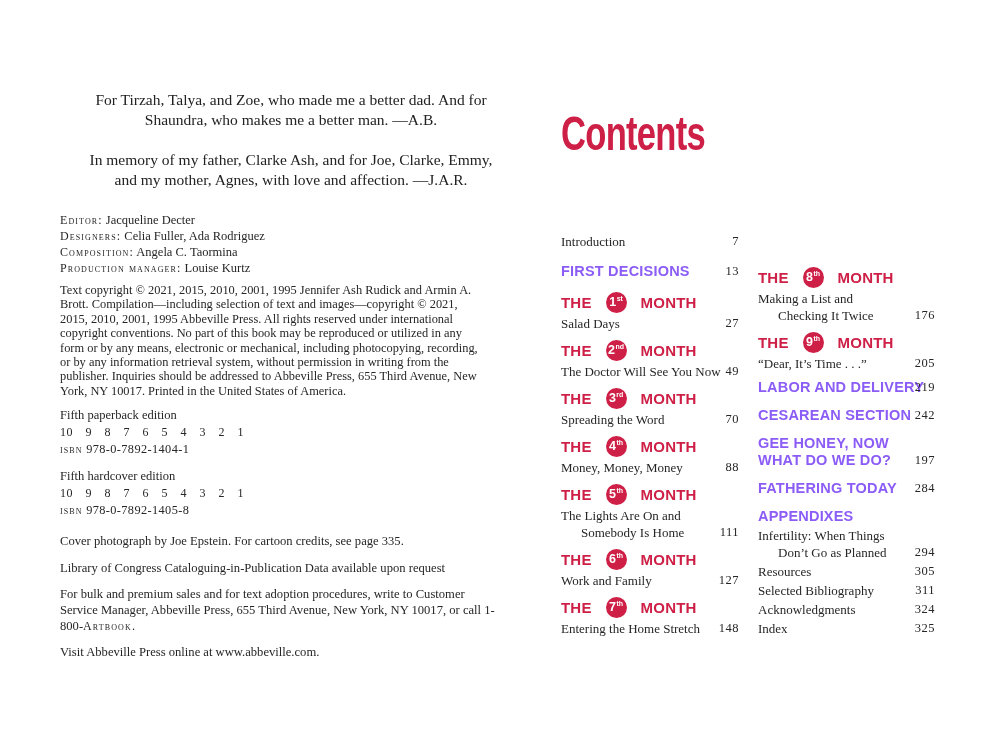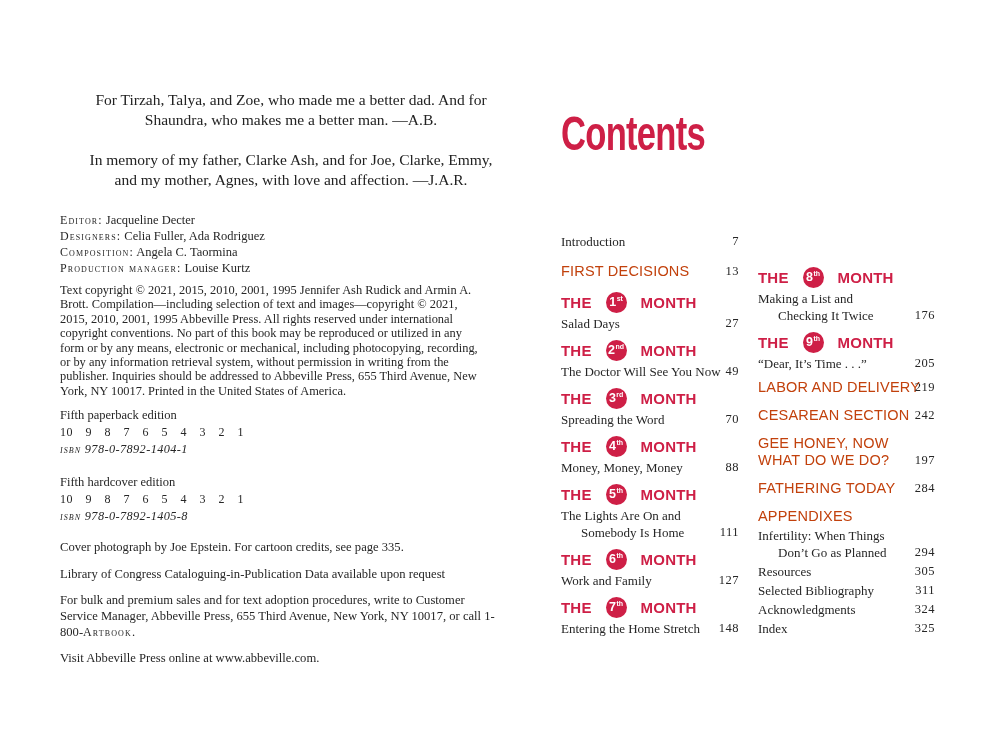--- a/index.html
+++ b/index.html
@@ -29,8 +29,8 @@
   .row{position:relative;padding-right:28px;}
   .pg{position:absolute;right:0;top:1px;font-size:12.5px;letter-spacing:.5px;color:#262626;
       font-family:"Liberation Serif","DejaVu Serif",serif;font-weight:400;}
-  .chap{font-family:"Liberation Sans","DejaVu Sans",sans-serif;font-weight:400;font-size:14.5px;
-        line-height:17px;letter-spacing:.2px;color:#c2410c;white-space:nowrap;font-stretch:condensed;}
+  .chap{font-family:"Liberation Sans","DejaVu Sans",sans-serif;font-weight:700;font-size:14.5px;
+        line-height:17px;letter-spacing:.2px;color:#8b5cf6;white-space:nowrap;font-stretch:condensed;}
   .serif-item{font-size:13px;line-height:17px;color:#262626;white-space:nowrap;}
   .ind{padding-left:20px;}
   .mb-intro{margin-bottom:13px;}

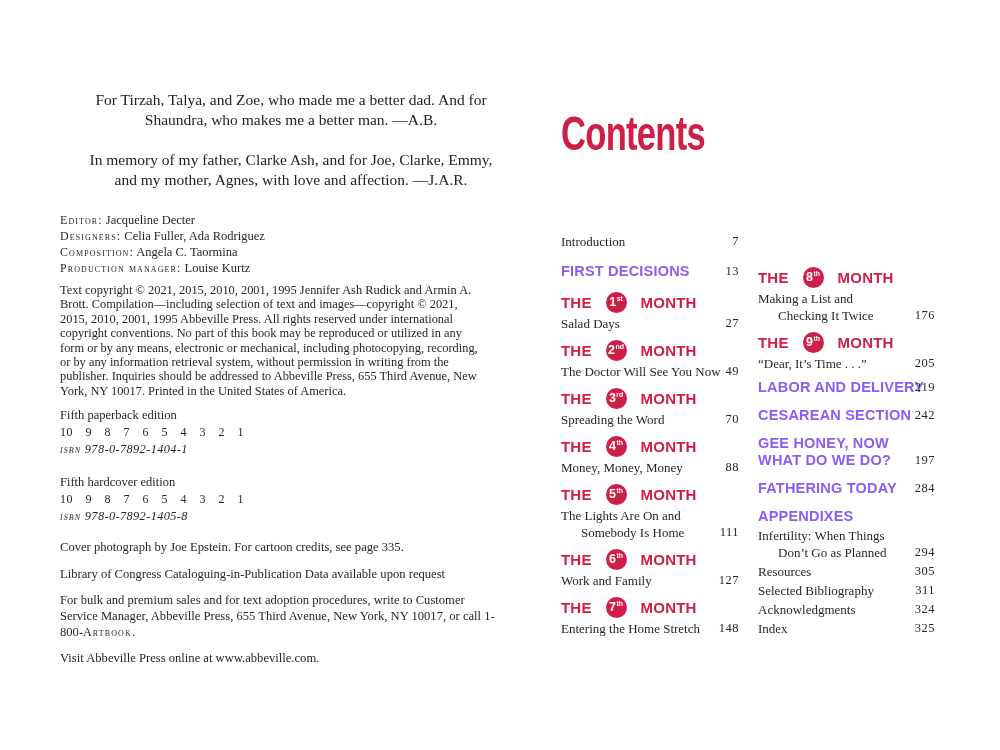--- a/index.html
+++ b/index.html
@@ -16,7 +16,7 @@
   .edition{margin-top:9px;font-size:12.5px;line-height:17px;}
   .edition + .edition{margin-top:16px;}
   .printline{word-spacing:9px;letter-spacing:.5px;font-size:12px;}
-  .isbn-line{font-size:12.3px;letter-spacing:.4px;font-style:italic;}
+  .isbn-line{font-size:12.3px;letter-spacing:.4px;}
   .note{margin-top:10px;font-size:12.6px;line-height:16px;width:436px;}
   .note-first{margin-top:14px;font-family:Liberation Serif, serif;}
   .note-gap{margin-top:11px;}

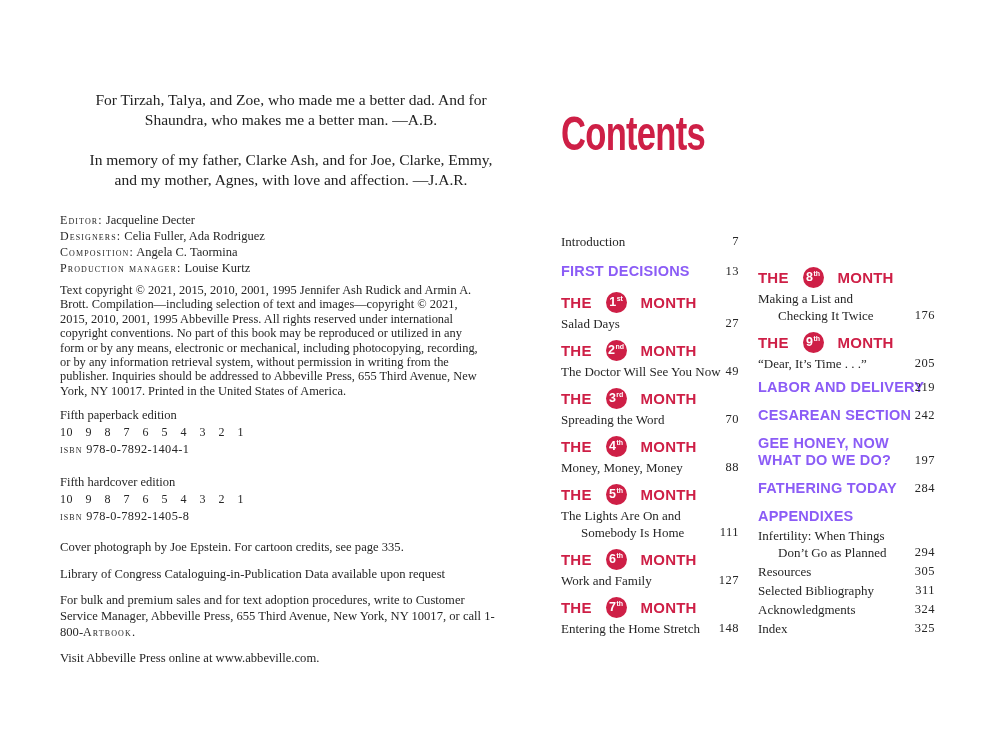--- a/index.html
+++ b/index.html
@@ -14,7 +14,7 @@
   .sc{font-variant:small-caps;letter-spacing:1.1px;font-size:12px;}
   .copyright{margin-top:7px;font-size:12.4px;line-height:14.4px;width:428px;text-align:left;}
   .edition{margin-top:9px;font-size:12.5px;line-height:17px;}
-  .edition + .edition{margin-top:16px;}
+  .edition + .edition{margin-top:10px;}
   .printline{word-spacing:9px;letter-spacing:.5px;font-size:12px;}
   .isbn-line{font-size:12.3px;letter-spacing:.4px;}
   .note{margin-top:10px;font-size:12.6px;line-height:16px;width:436px;}

